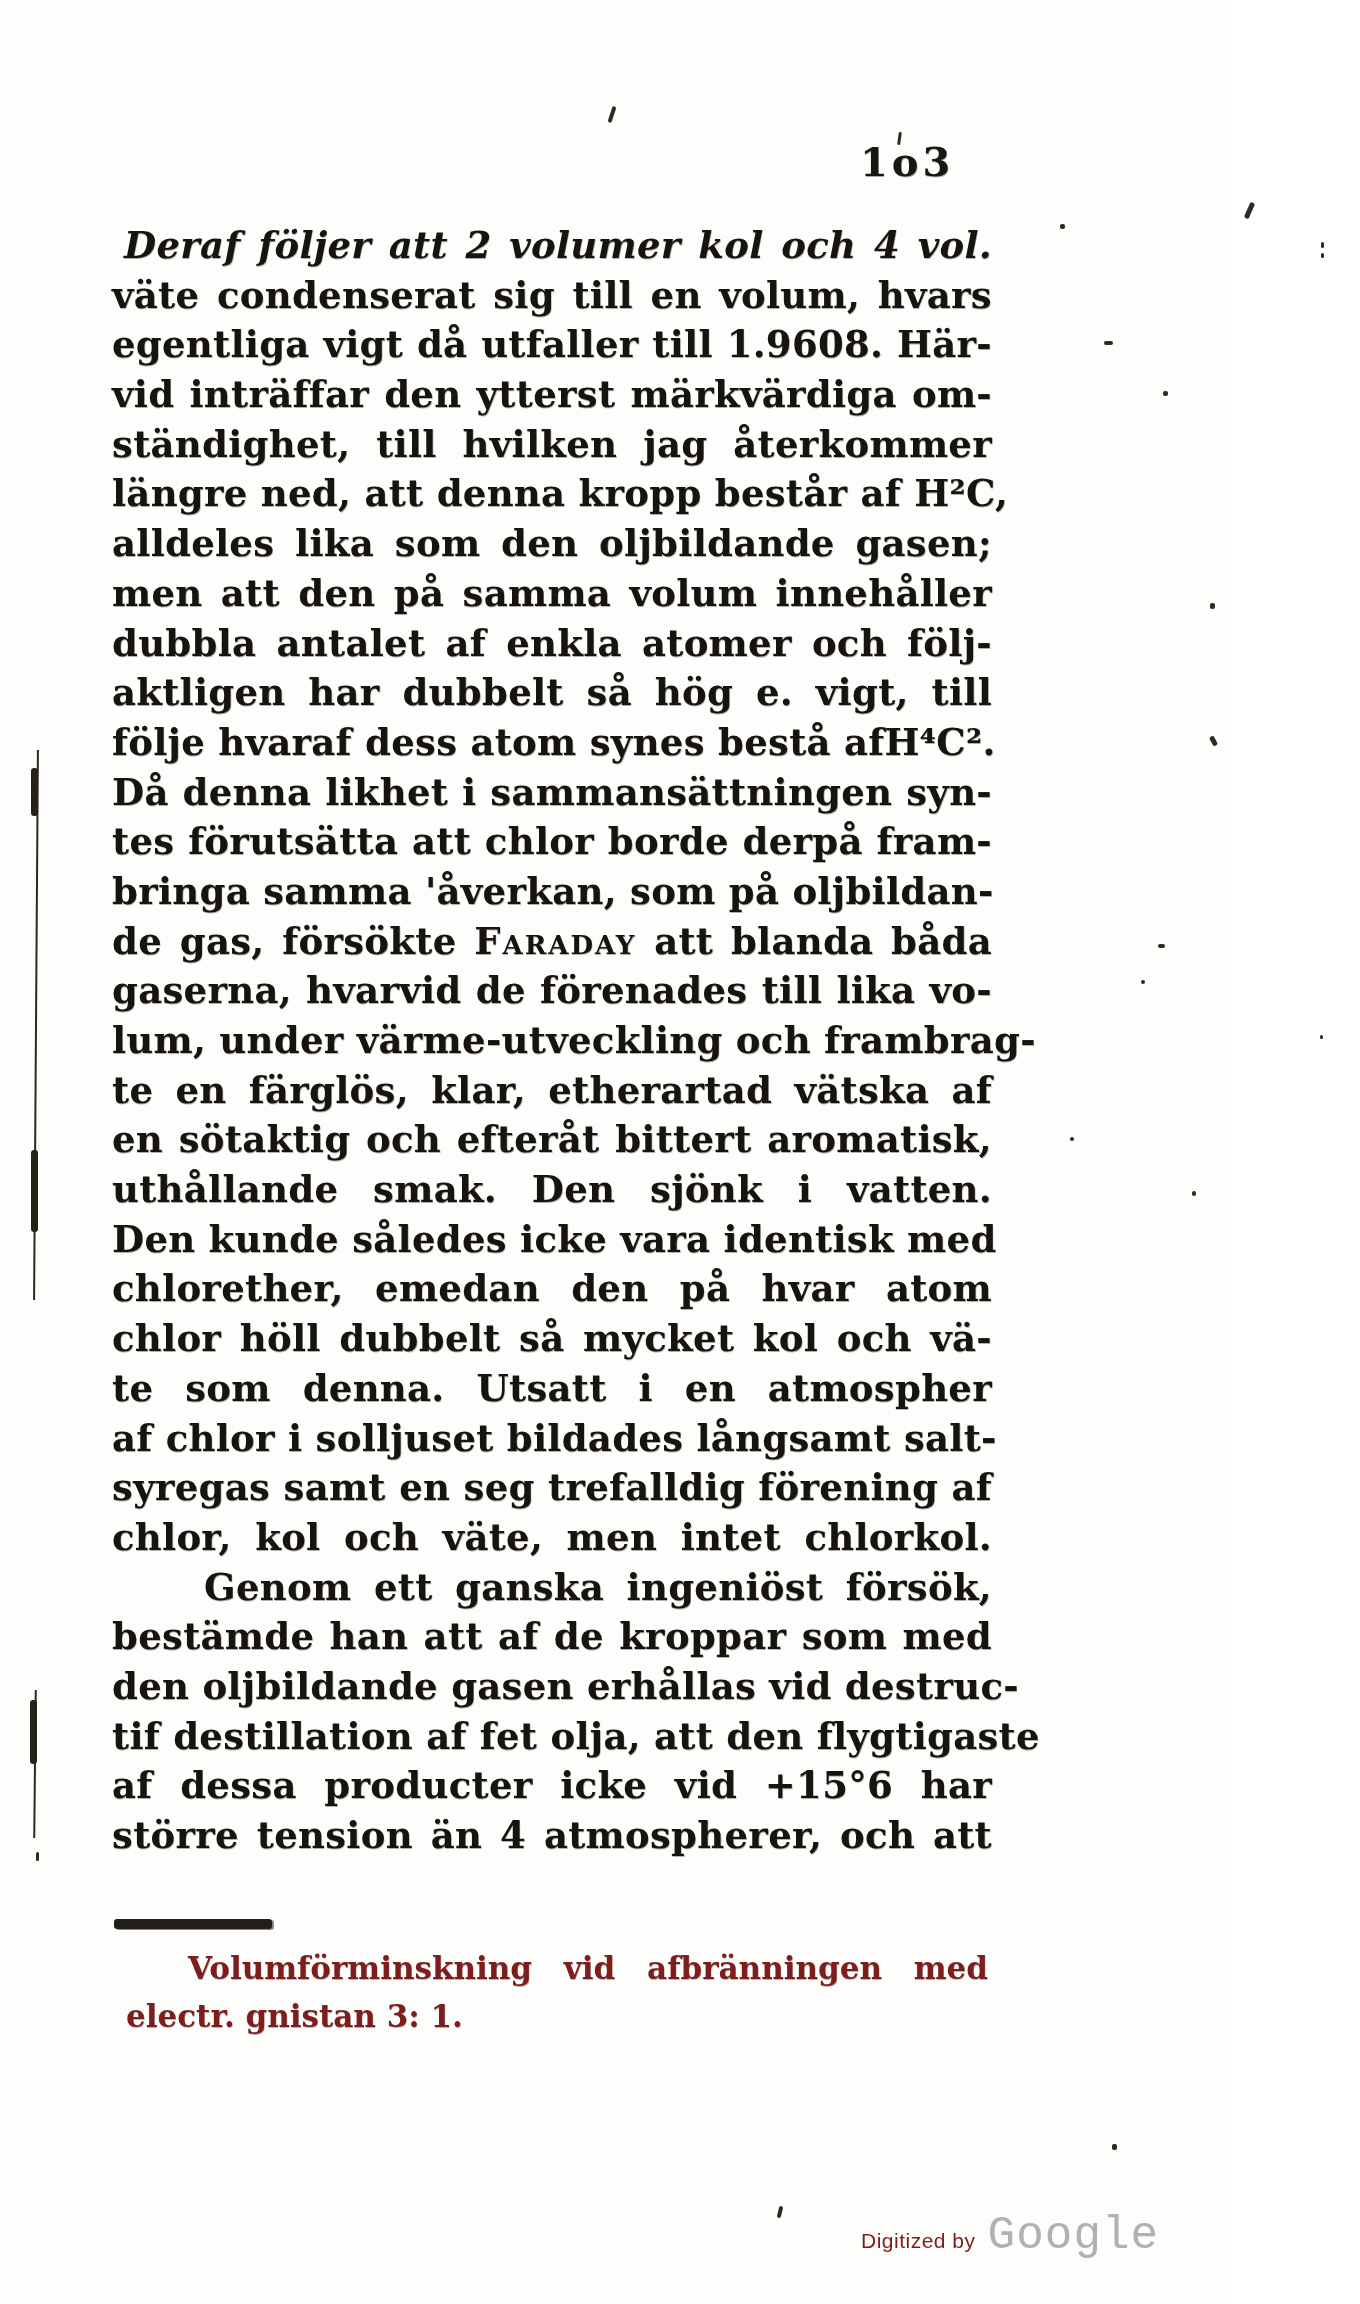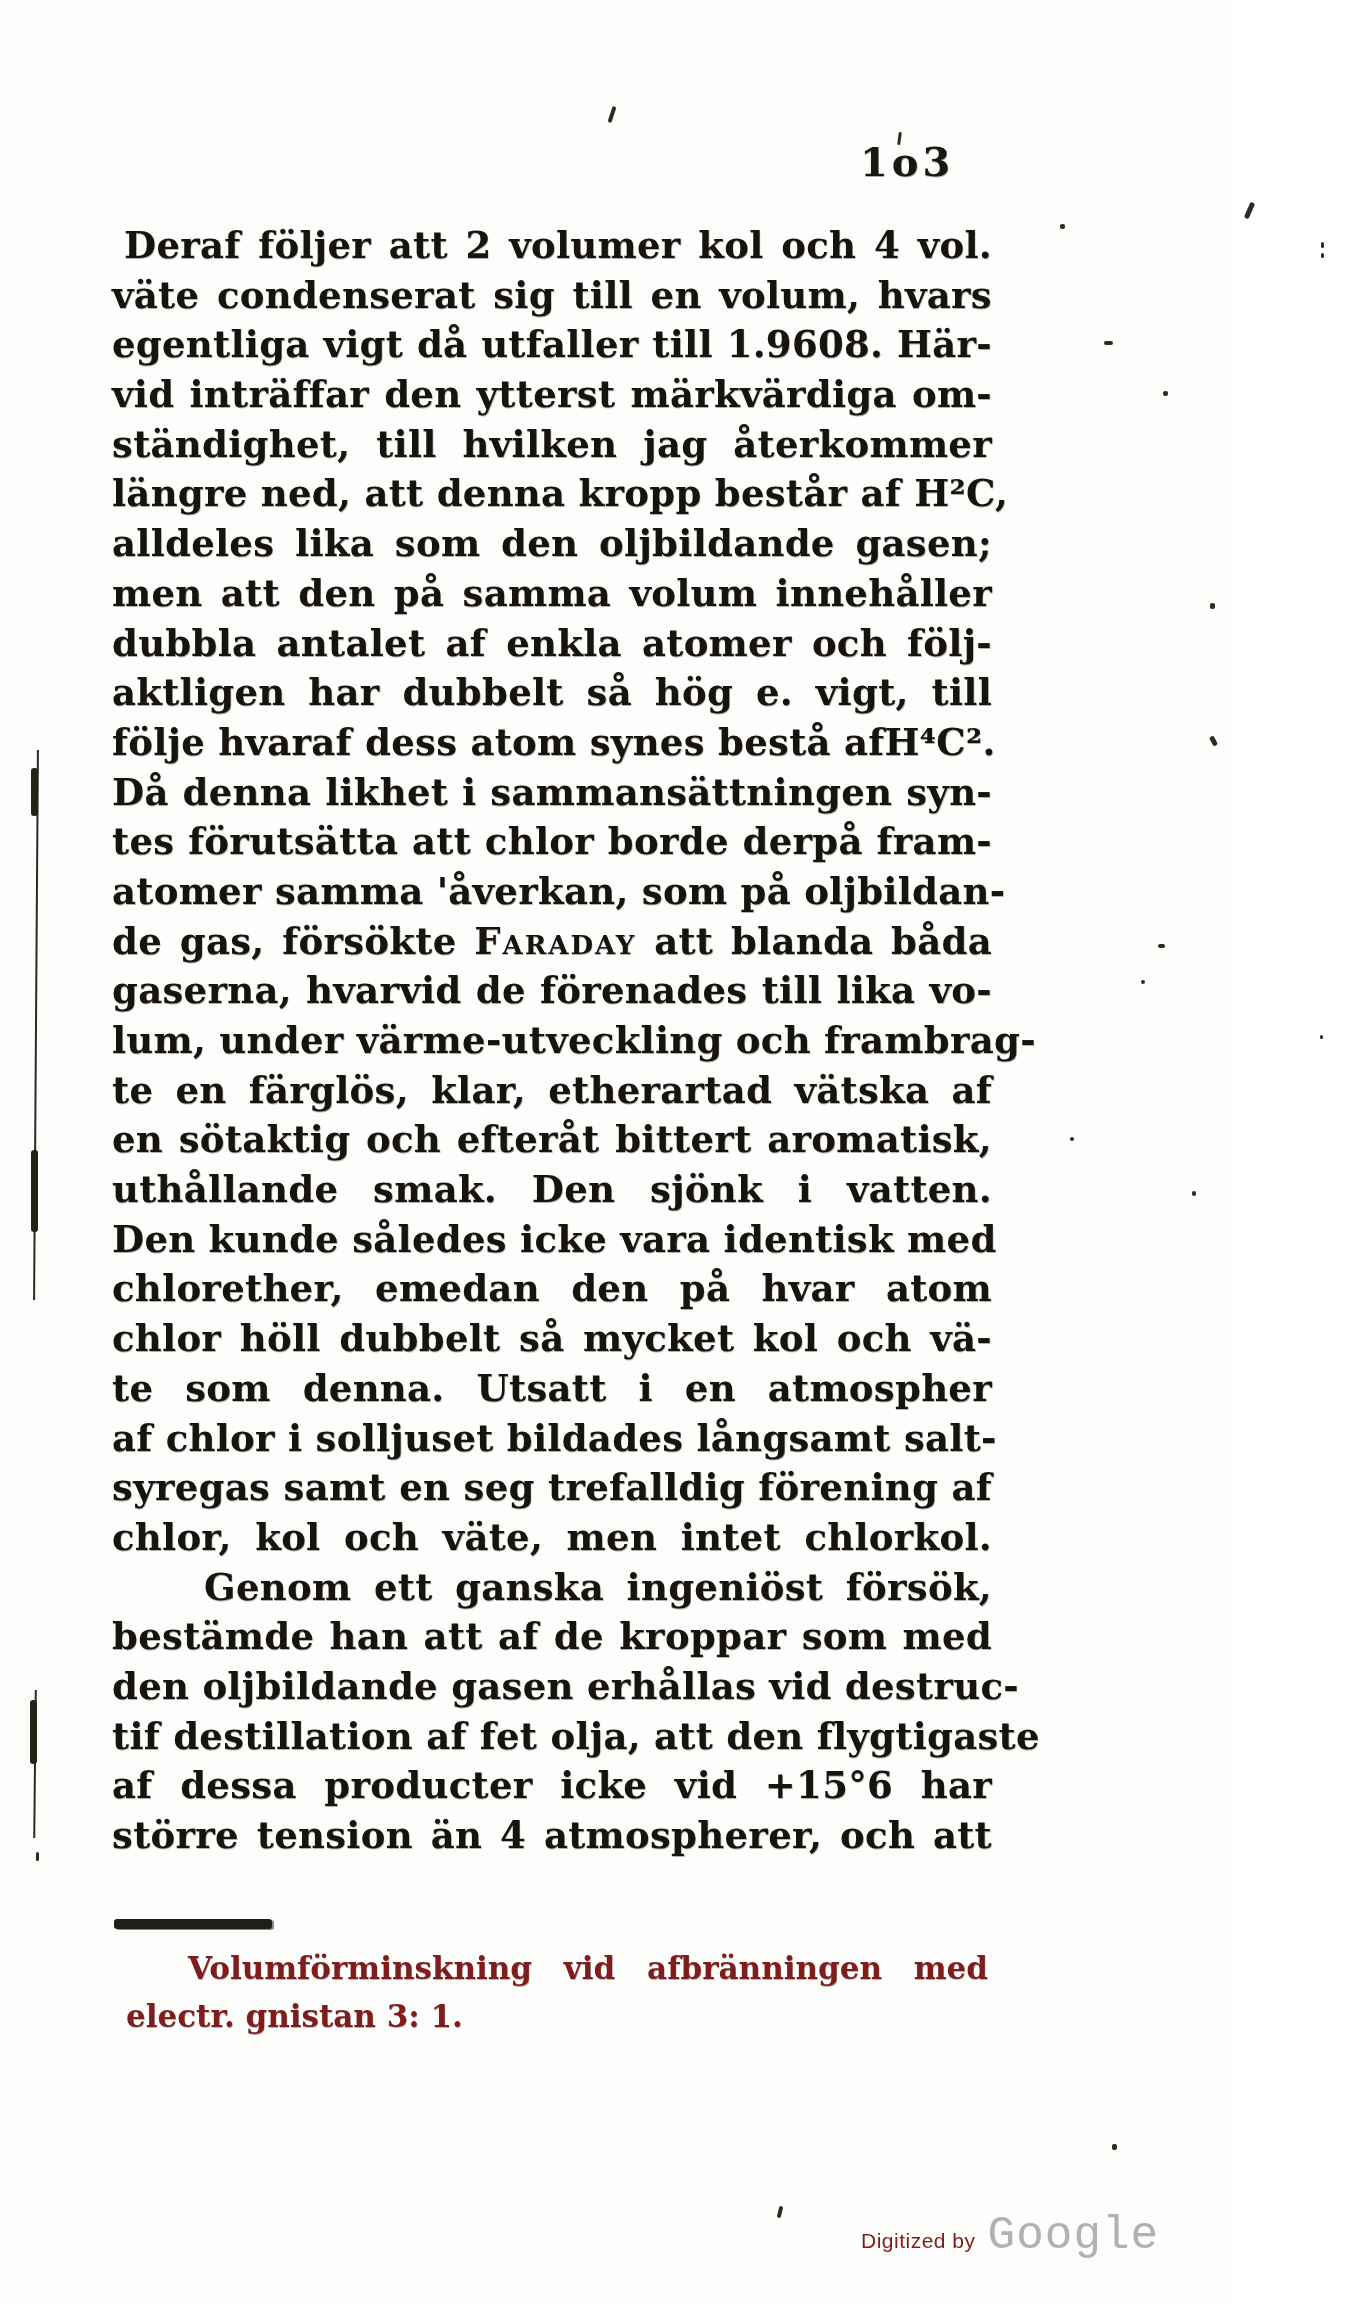--- a/index.html
+++ b/index.html
@@ -29,7 +29,7 @@
     text-shadow:0.6px 0.9px 0 rgba(25,20,12,.32);
     white-space:nowrap;
   }
-  .indent-a{padding-left:12px;}
+  .indent-a{padding-left:12px;font-style:italic;}
   .indent-b{padding-left:92px;}
   .smallcaps{font-variant:small-caps;letter-spacing:2px;}
   .footnote-rule{

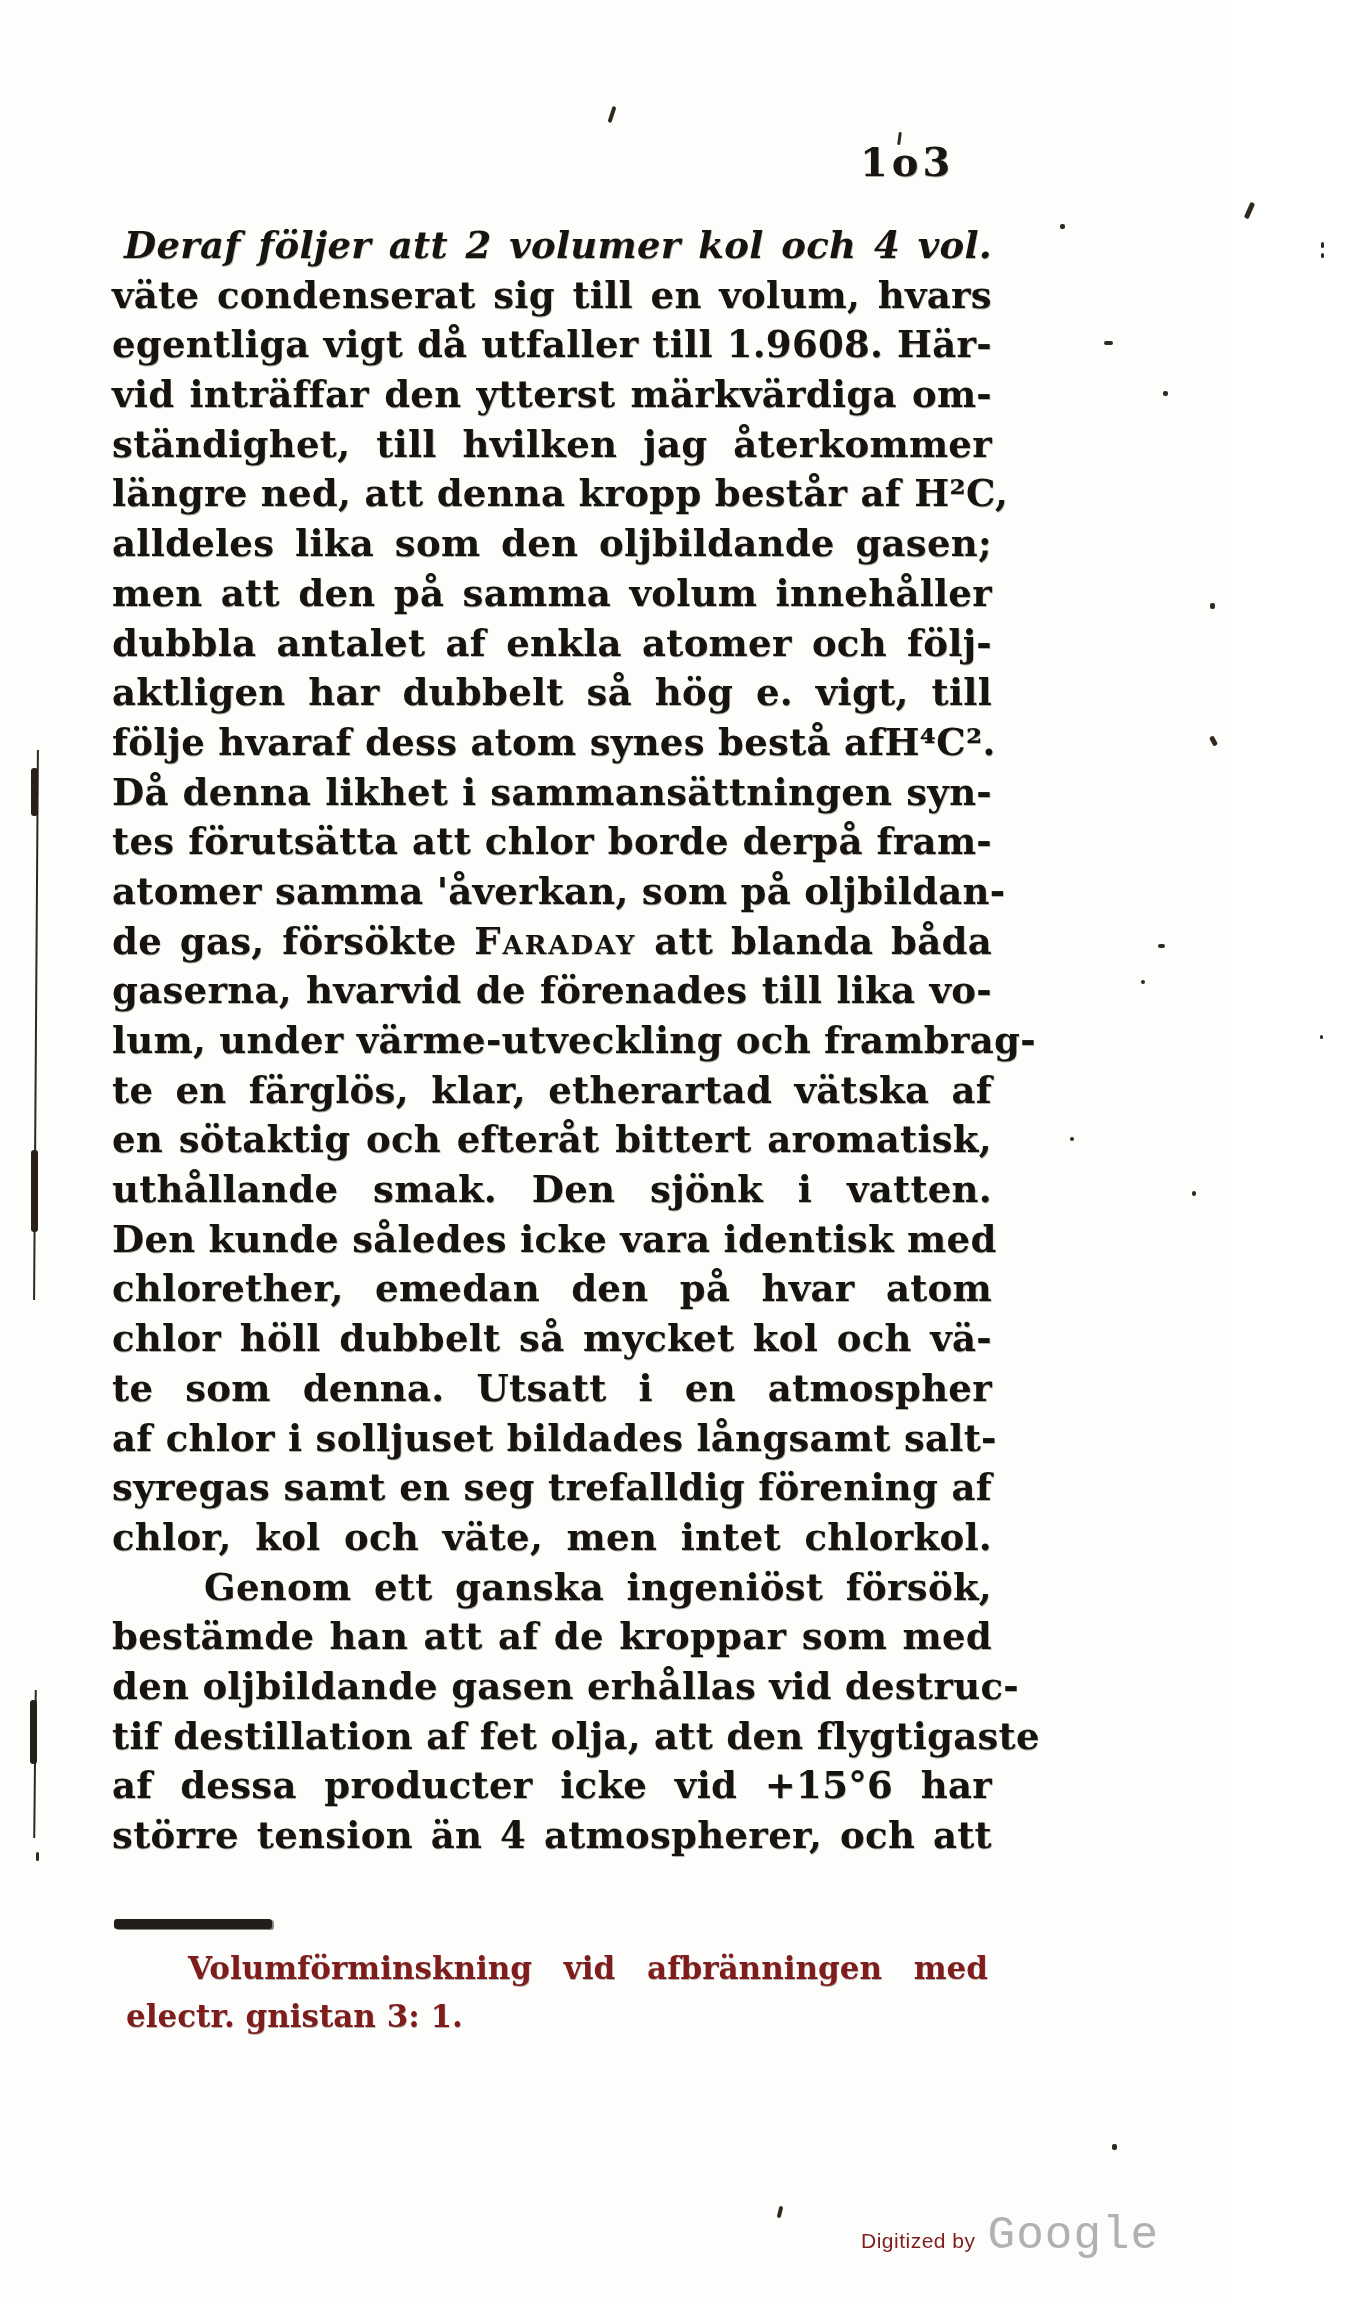--- a/index.html
+++ b/index.html
@@ -86,7 +86,7 @@
     <div class="line">följe hvaraf dess atom synes bestå afH⁴C².</div>
     <div class="line">Då denna likhet i sammansättningen syn-</div>
     <div class="line">tes förutsätta att chlor borde derpå fram-</div>
-    <div class="line">atomer samma 'åverkan, som på oljbildan-</div>
+    <div class="line">bringa samma 'åverkan, som på oljbildan-</div>
     <div class="line"><span>de gas, försökte </span><span class="smallcaps">Faraday</span><span> att blanda båda</span></div>
     <div class="line">gaserna, hvarvid de förenades till lika vo-</div>
     <div class="line">lum, under värme-utveckling och frambrag-</div>

